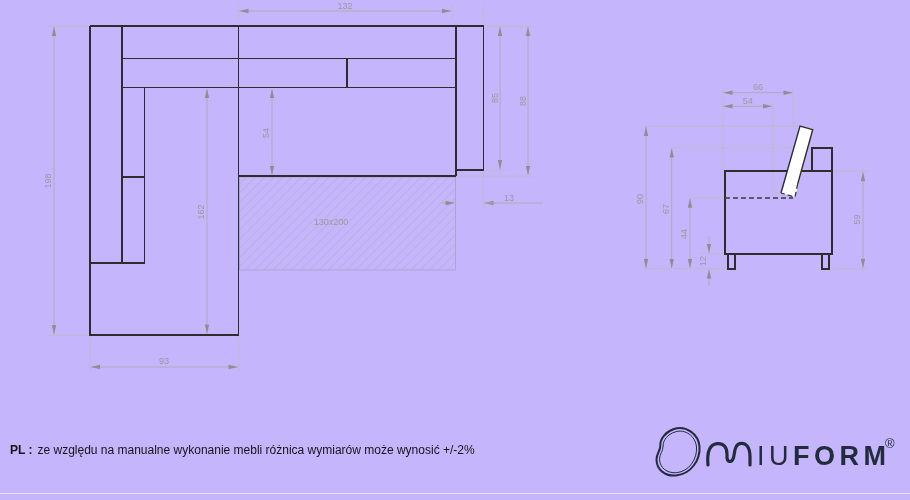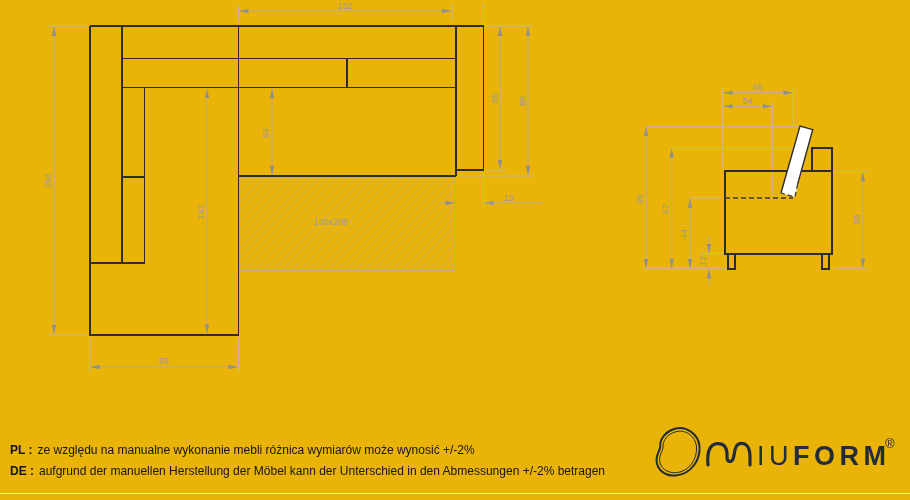--- a/index.html
+++ b/index.html
@@ -3,7 +3,7 @@
 <meta charset="utf-8">
 <style>
   html,body{margin:0;padding:0;background:#ffffff;}
-  .canvas{position:relative;width:910px;height:500px;background:#eab308;overflow:hidden;
+  .canvas{position:relative;width:910px;height:500px;background:#c4b5fd;overflow:hidden;
           font-family:"Liberation Sans",sans-serif;}
   svg{display:block;}
   .drawing{position:absolute;left:0;top:0;}

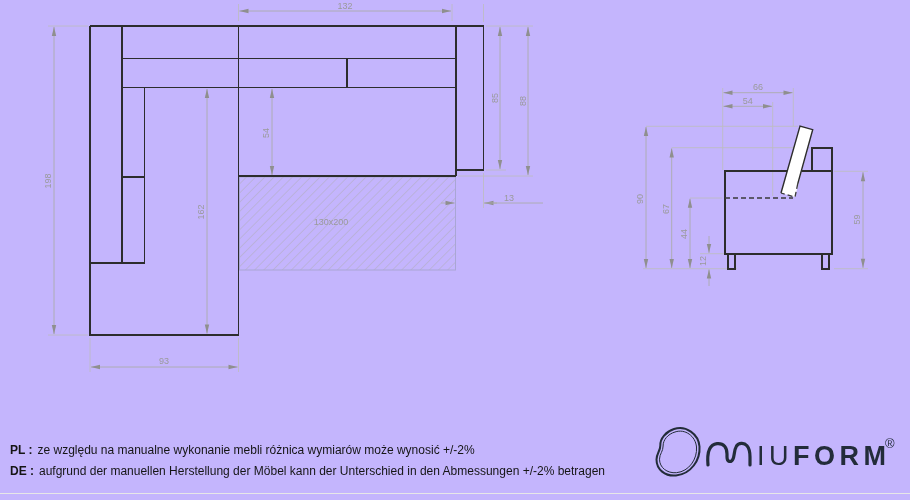--- a/index.html
+++ b/index.html
@@ -151,9 +151,6 @@
     <div class="note">
       <span class="lang">PL :</span><span>ze względu na manualne wykonanie mebli różnica wymiarów może wynosić +/-2%</span>
     </div>
-    <div class="note">
-      <span class="lang">DE :</span><span>aufgrund der manuellen Herstellung der Möbel kann der Unterschied in den Abmessungen +/-2% betragen</span>
-    </div>
   </div>
 
   <div class="logo">

